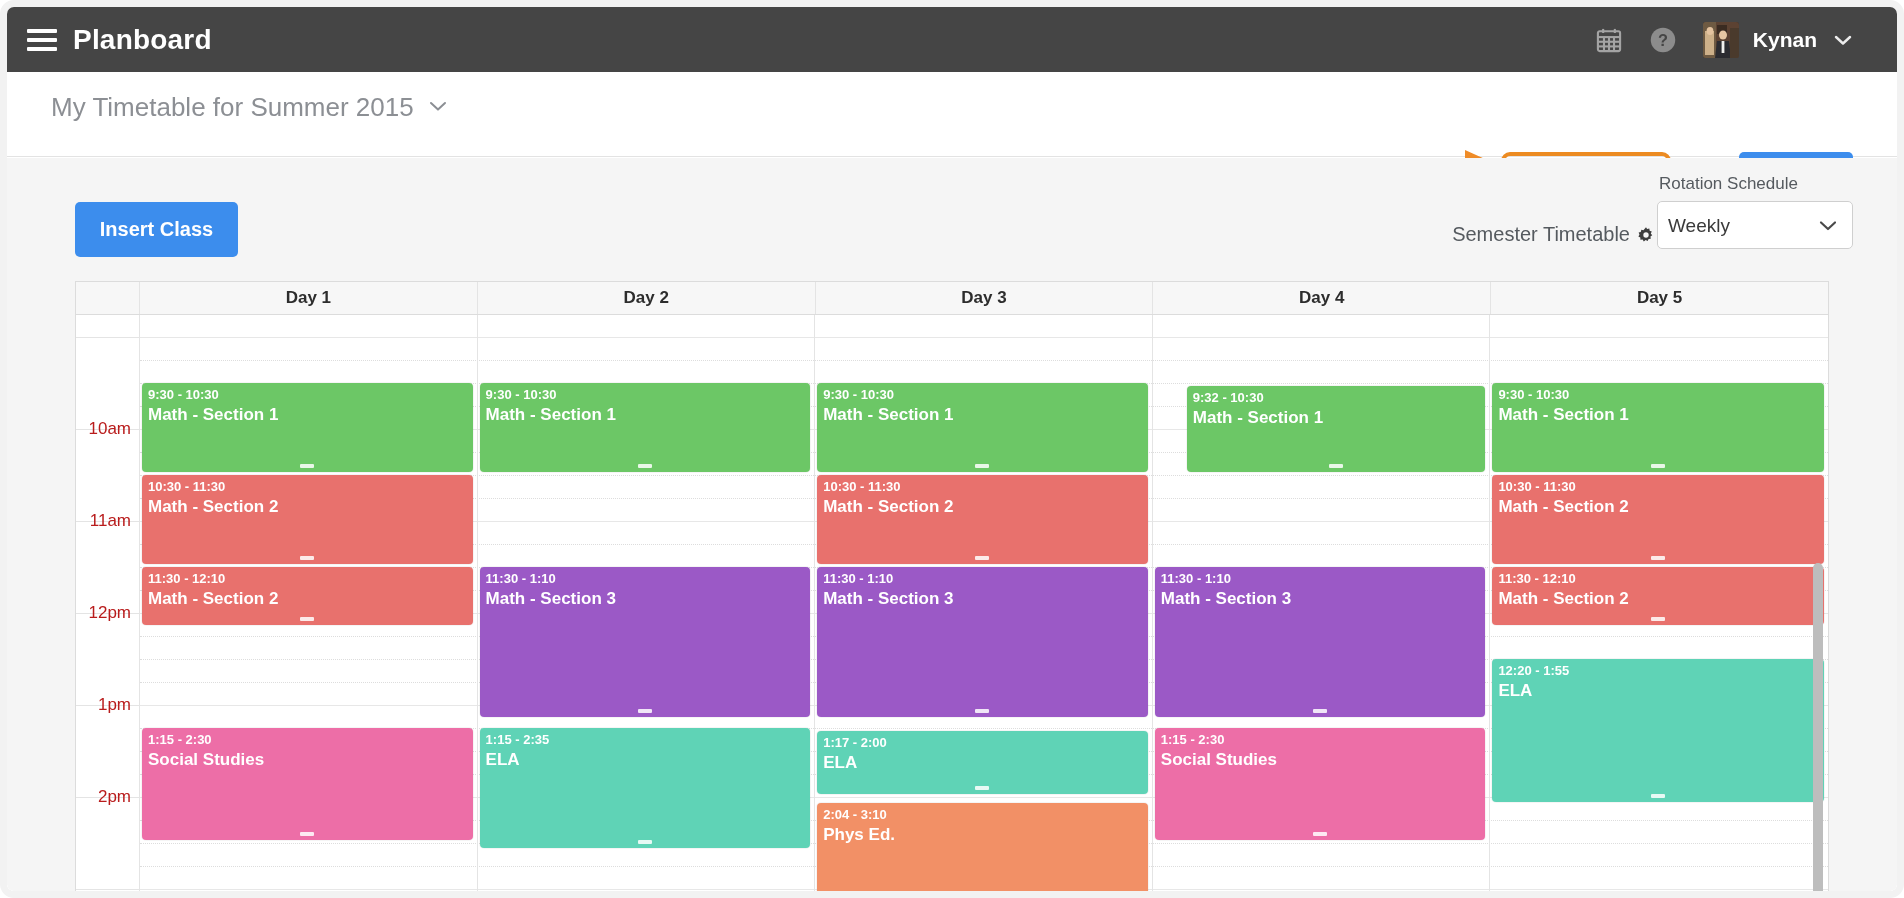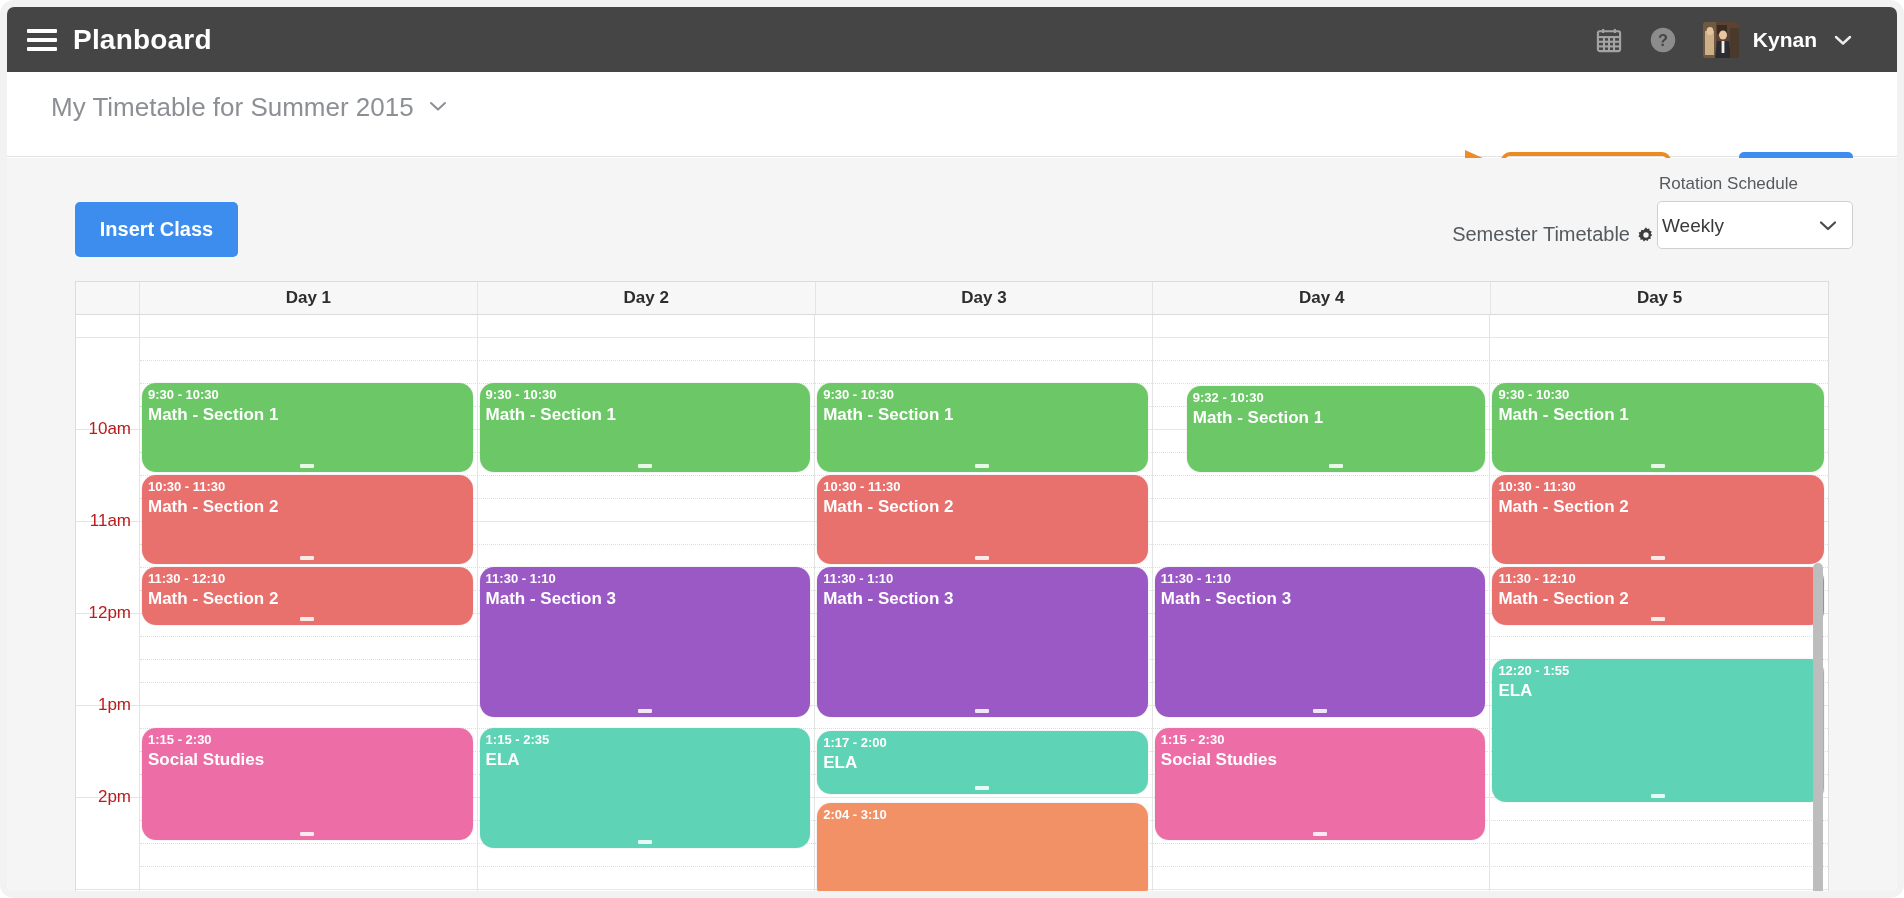--- a/index.html
+++ b/index.html
@@ -126,7 +126,7 @@
   #rotation-select {
     width: 100%; height: 48px;
     background: #ffffff; border: 1px solid #cfcfcf; border-radius: 5px;
-    font-size: 19px; color: #3a3a3a; padding-left: 4px; padding-right: 40px;
+    font-size: 19px; color: #3a3a3a; padding-left: 10px; padding-right: 40px;
     font-family: "Liberation Sans", sans-serif;
     appearance: none; -webkit-appearance: none;
     cursor: pointer;

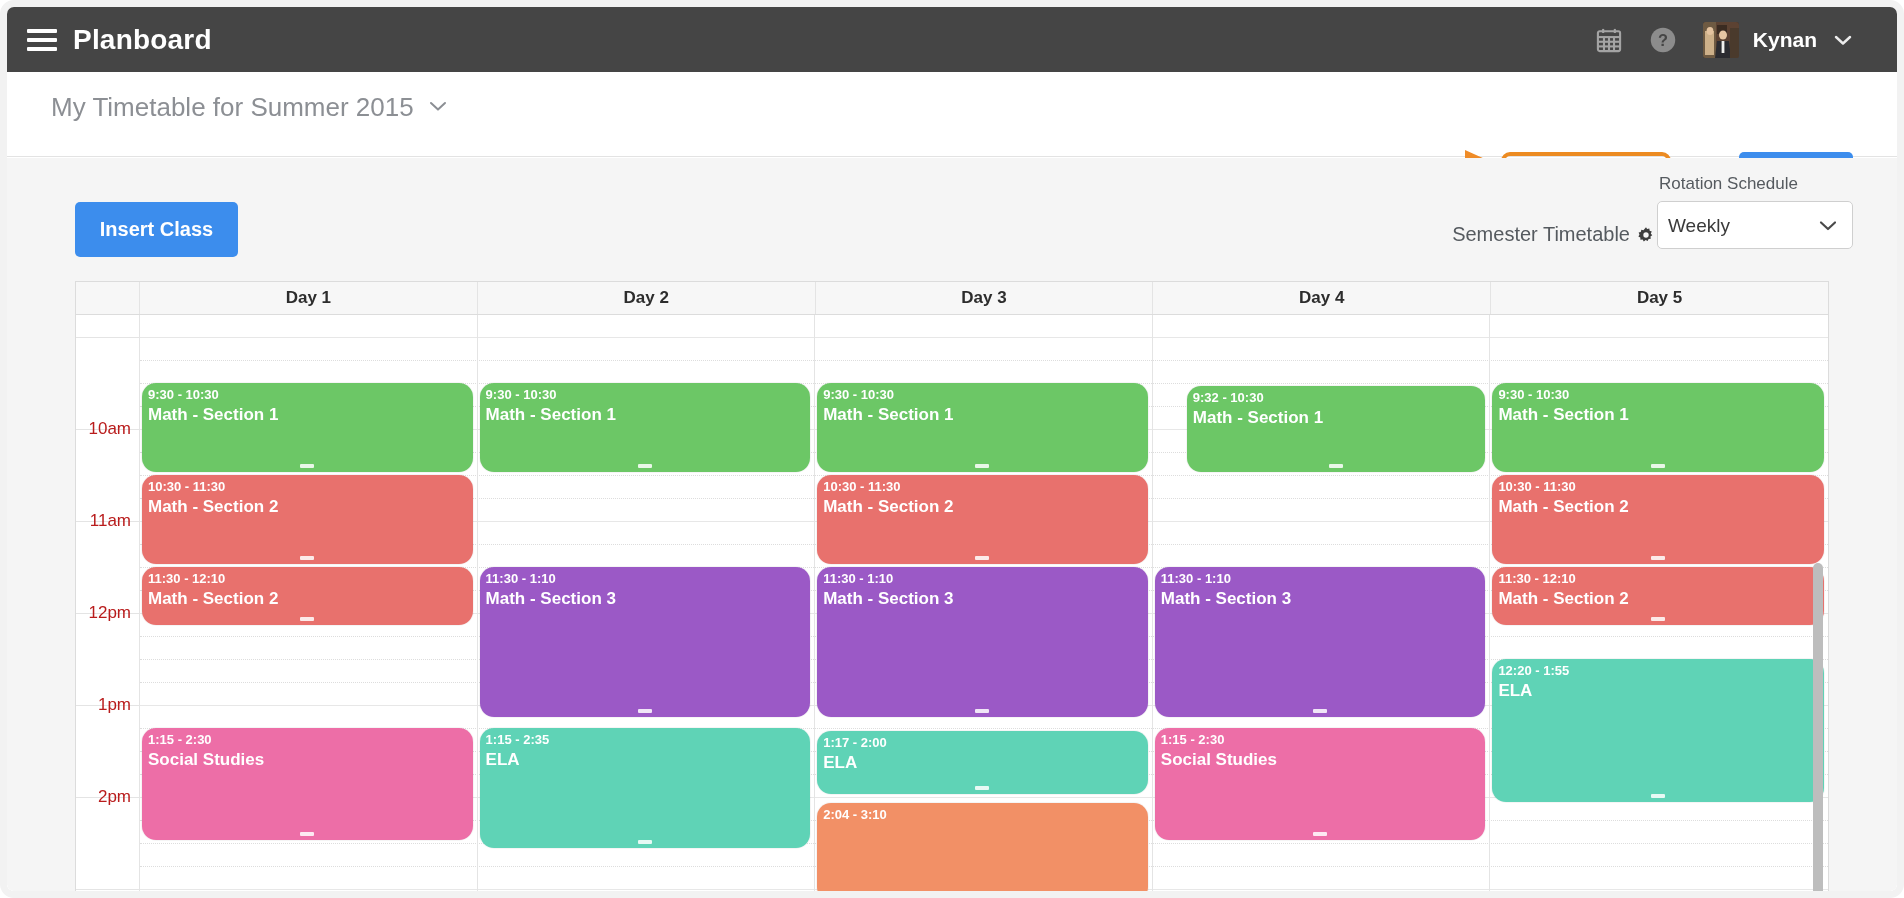--- a/index.html
+++ b/index.html
@@ -187,7 +187,7 @@
 
   .event {
     position: absolute; left: 2px; right: 4px;
-    border-radius: 14px; color: #ffffff; overflow: hidden;
+    border-radius: 4px; color: #ffffff; overflow: hidden;
     cursor: move; padding: 4px 0 0 6px;
     box-shadow: 0 0 0 1px rgba(0,0,0,.04);
   }

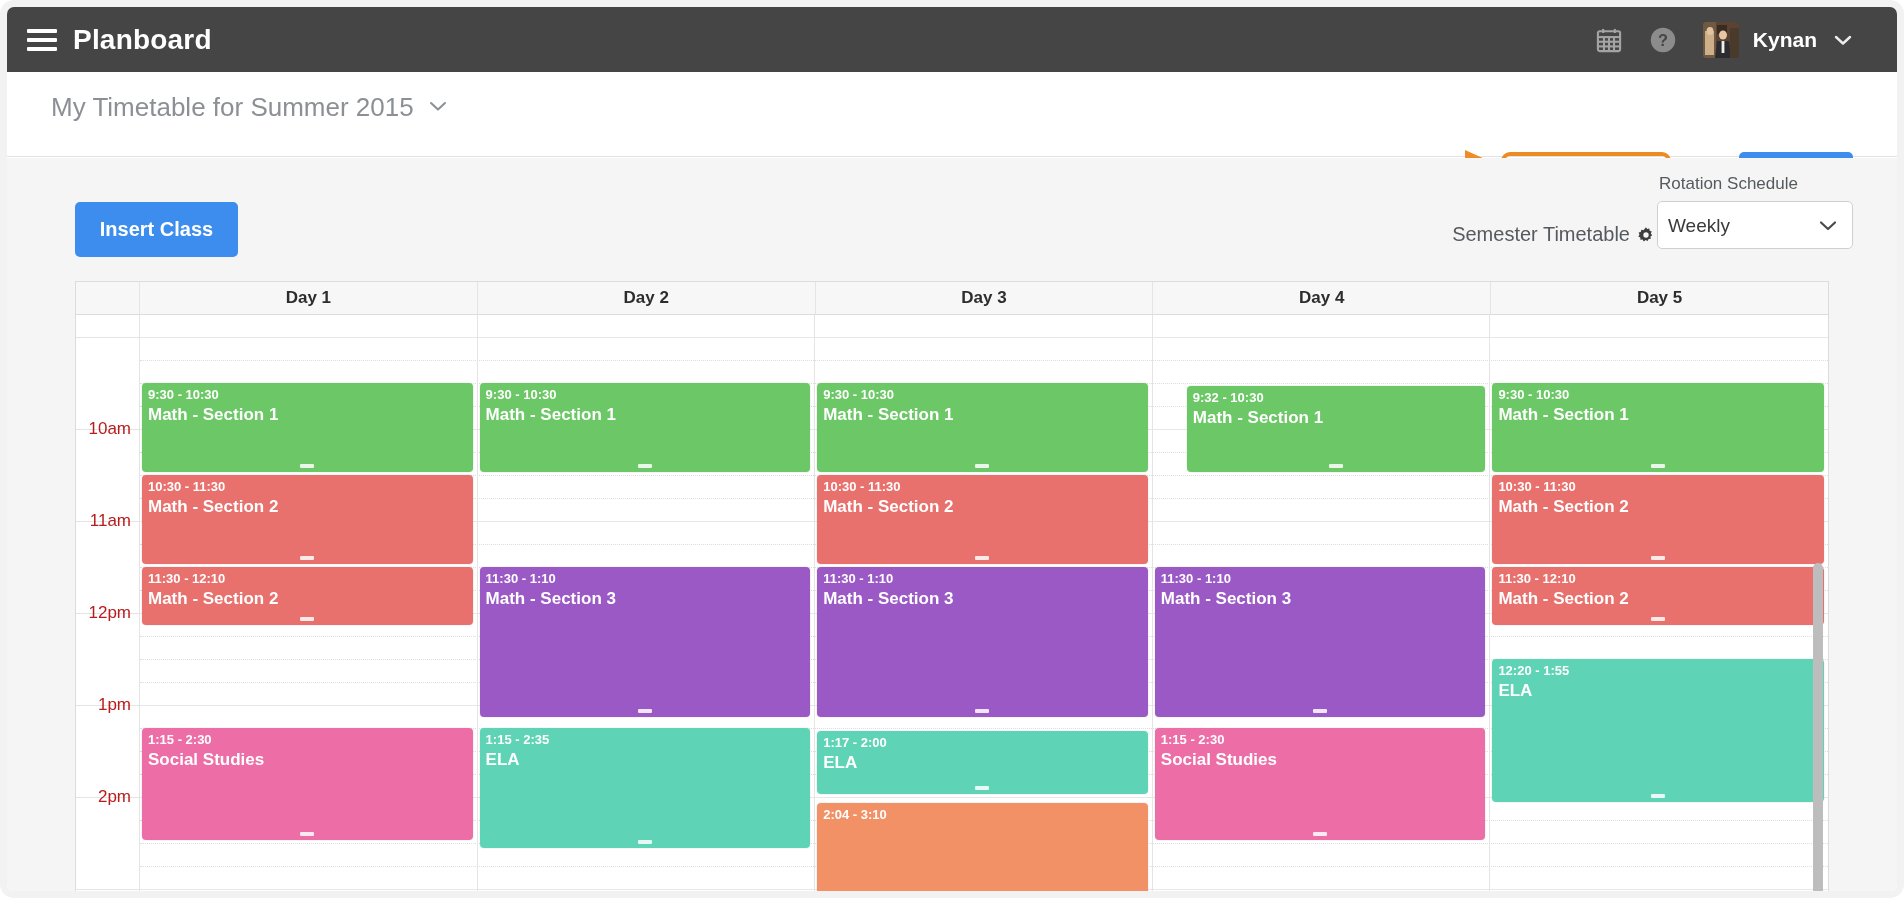--- a/index.html
+++ b/index.html
@@ -441,6 +441,7 @@
                   </div>
                   <div class="event" style="background: rgb(242, 144, 102); top: 488.136px; height: 98.2px;">
                     <span class="ev-time">2:04 - 3:10</span>
+                    <span class="ev-title">Phys Ed.</span>
                   </div>
                 </div>
                 <div class="daycol" id="daycol-3" style="left: 60%; width: 20%;">

